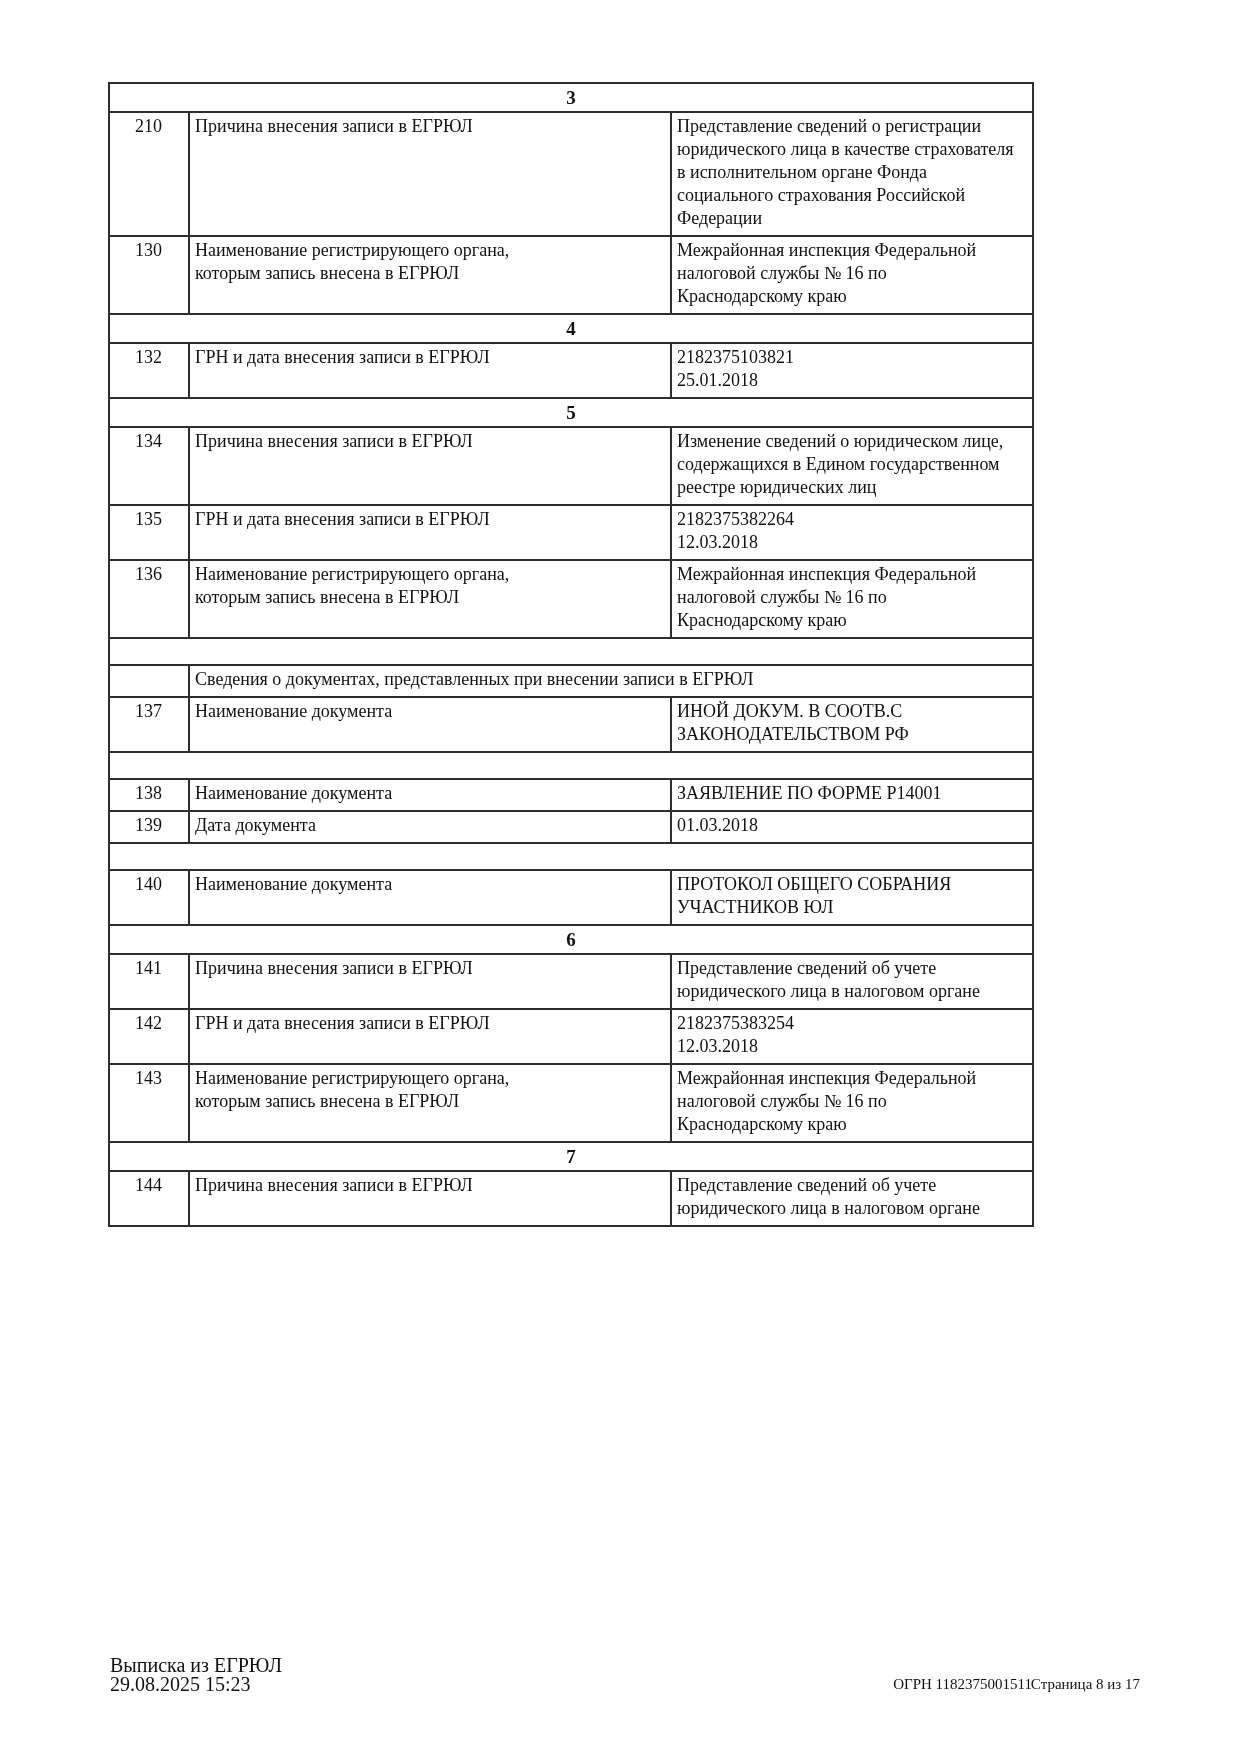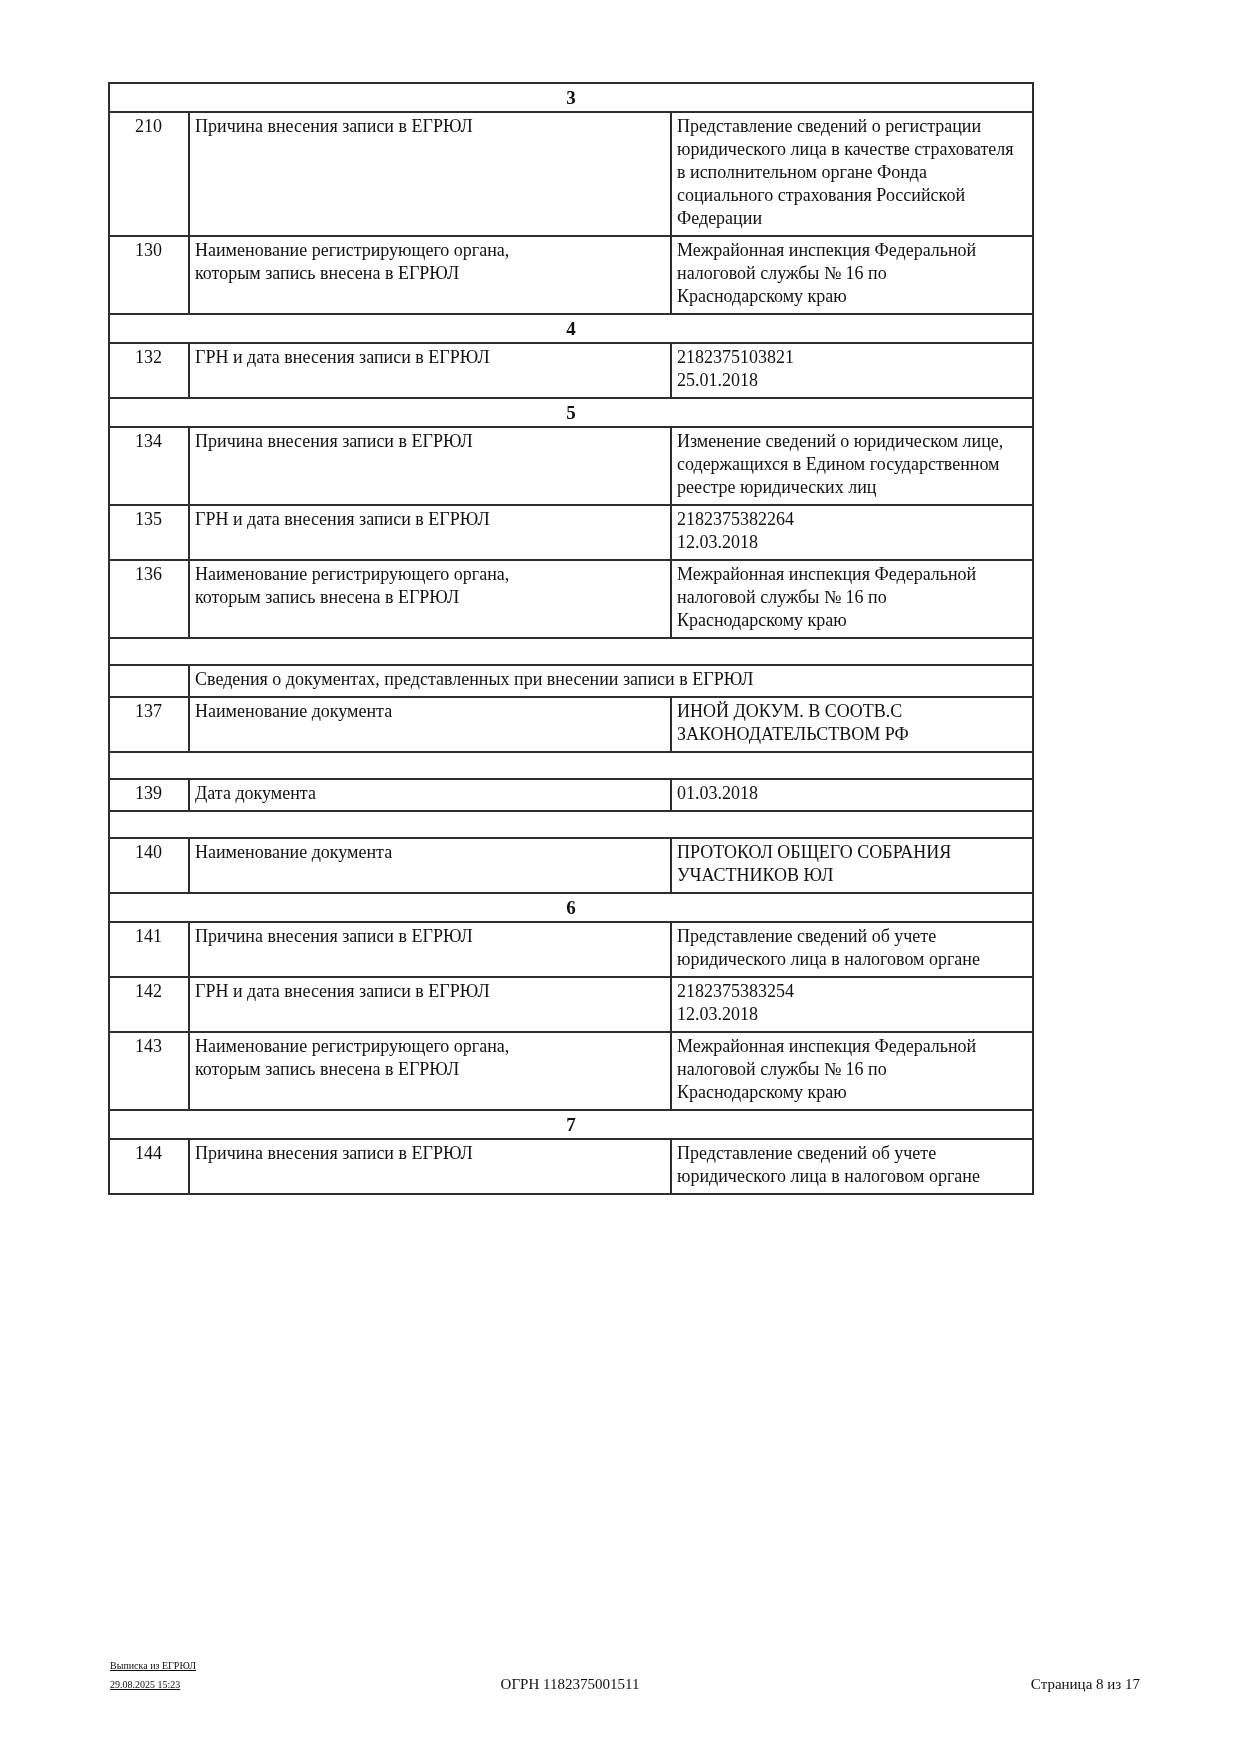--- a/index.html
+++ b/index.html
@@ -177,6 +177,11 @@
       <td colspan="3"></td>
     </tr>
 
+    <tr>
+      <td class="num">138</td>
+      <td class="field">Наименование документа</td>
+      <td class="value">ЗАЯВЛЕНИЕ ПО ФОРМЕ Р14001</td>
+    </tr>
 
     <tr>
       <td class="num">139</td>

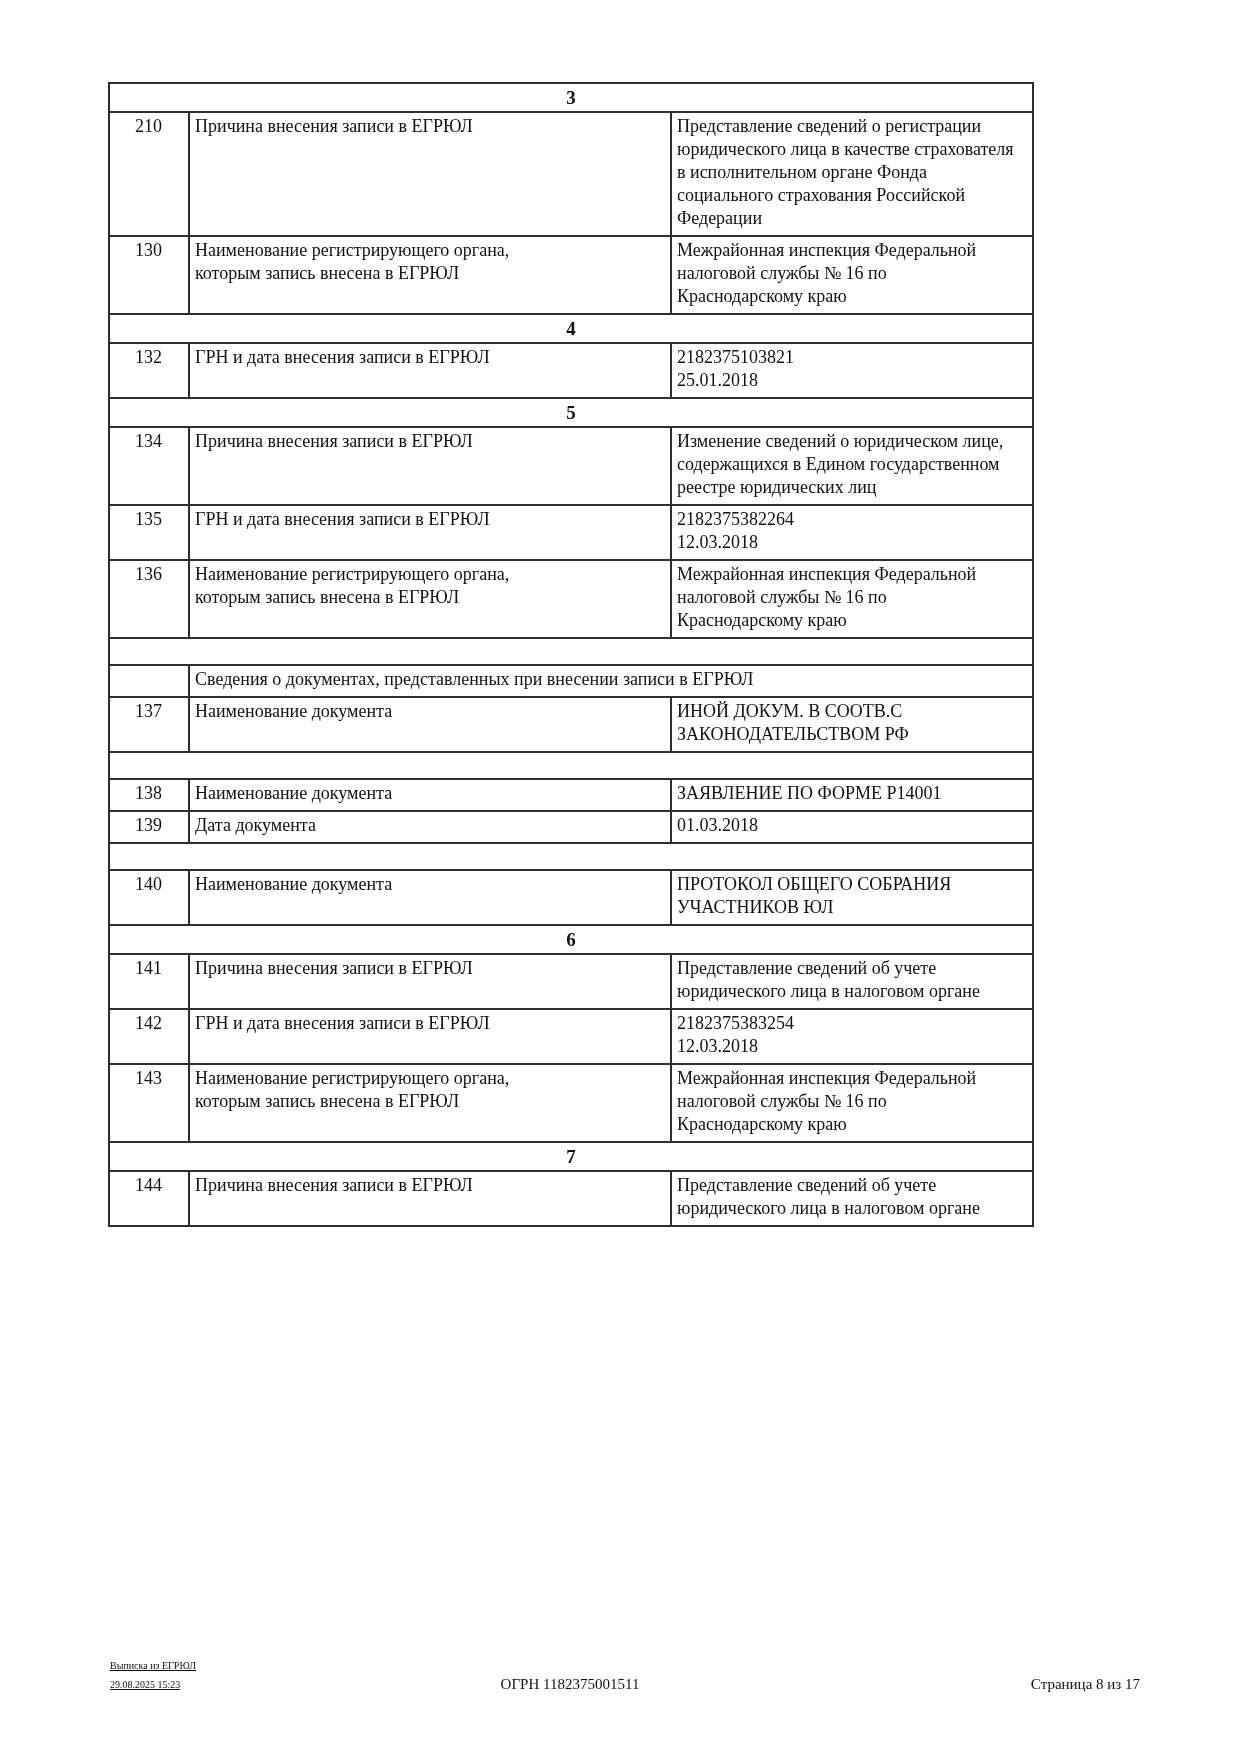--- a/index.html
+++ b/index.html
@@ -57,9 +57,8 @@
     position: absolute;
     left: 110px;
     top: 1656px;
-    font-size: 10px;
+    font-size: 20px;
     line-height: 19px;
-    text-decoration: underline;
   }
   .footer-center {
     position: absolute;

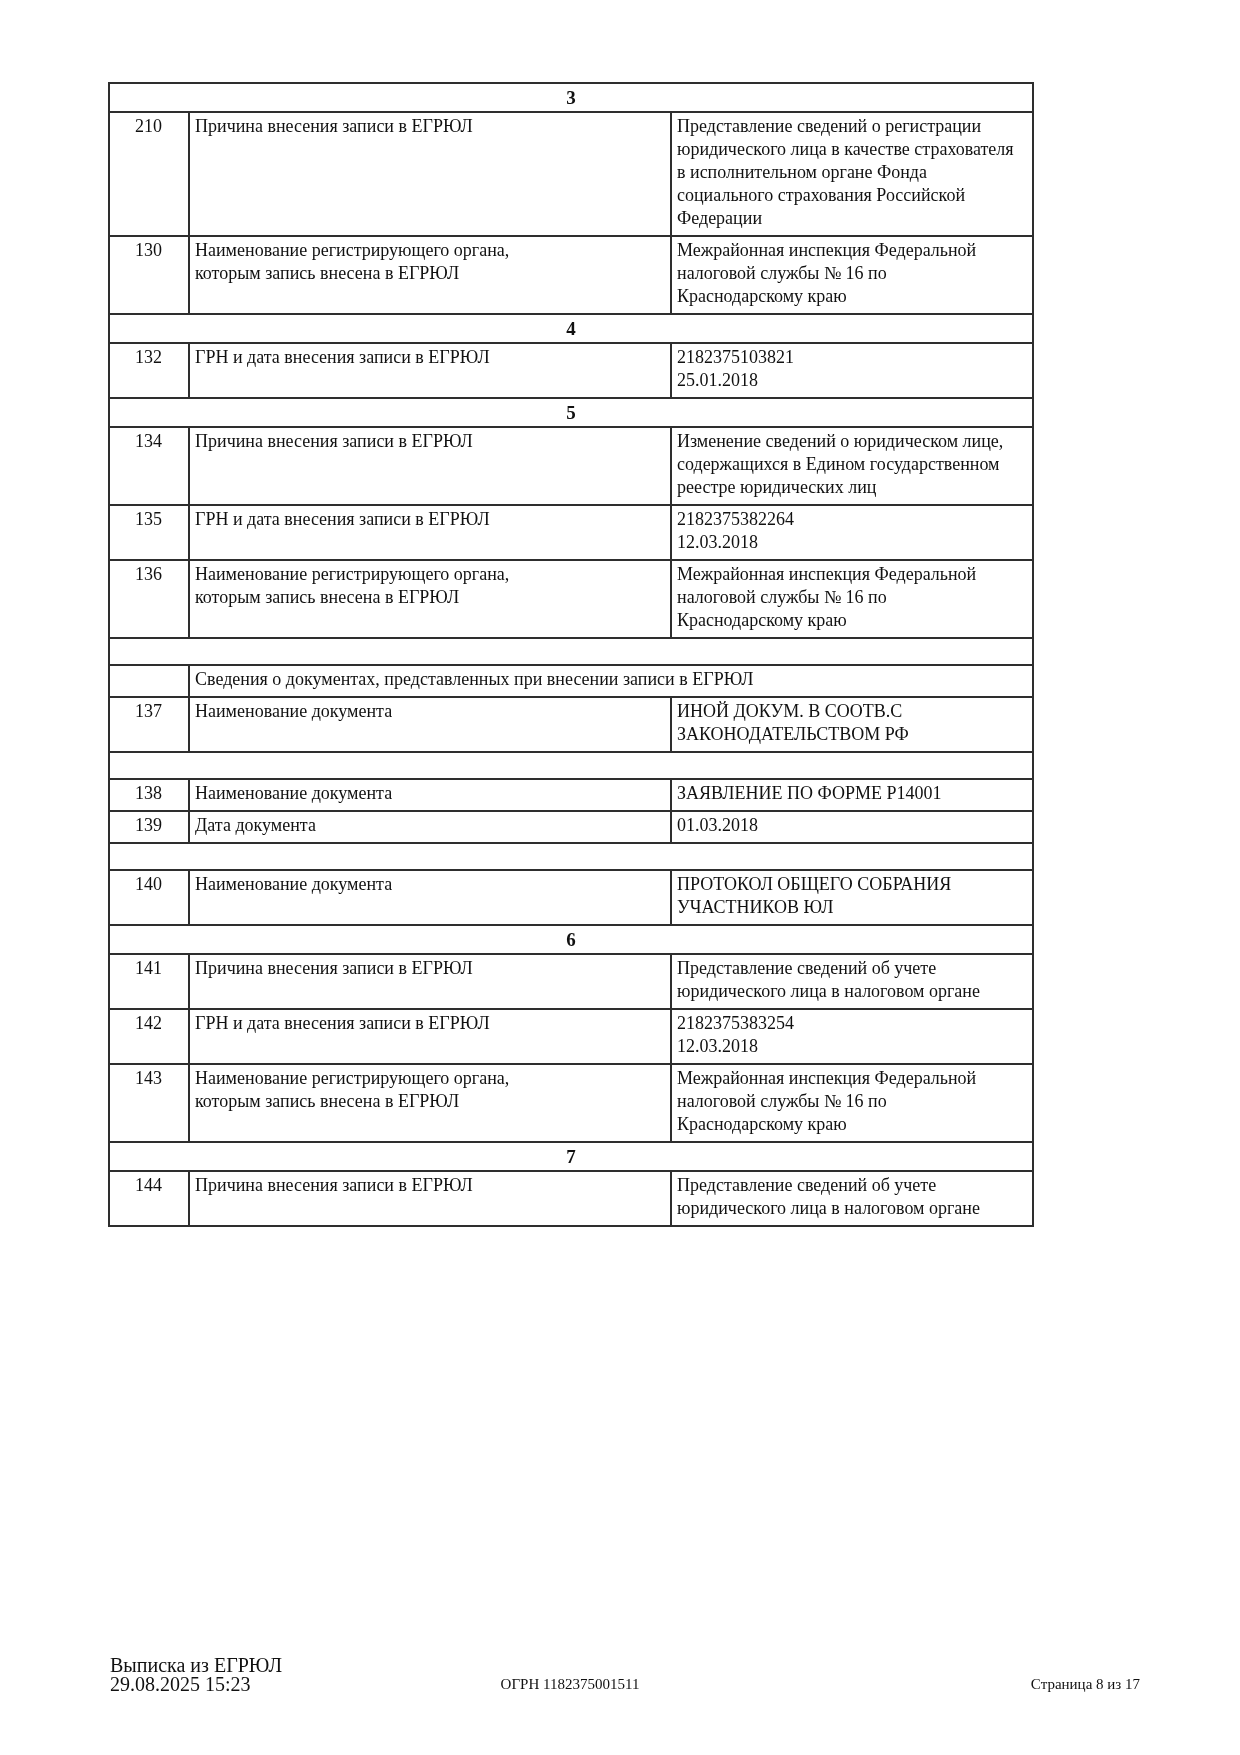--- a/index.html
+++ b/index.html
@@ -65,7 +65,7 @@
     left: 108px;
     top: 1675px;
     width: 924px;
-    text-align: center;
+    text-align: right;
     font-size: 15px;
     line-height: 19px;
   }

